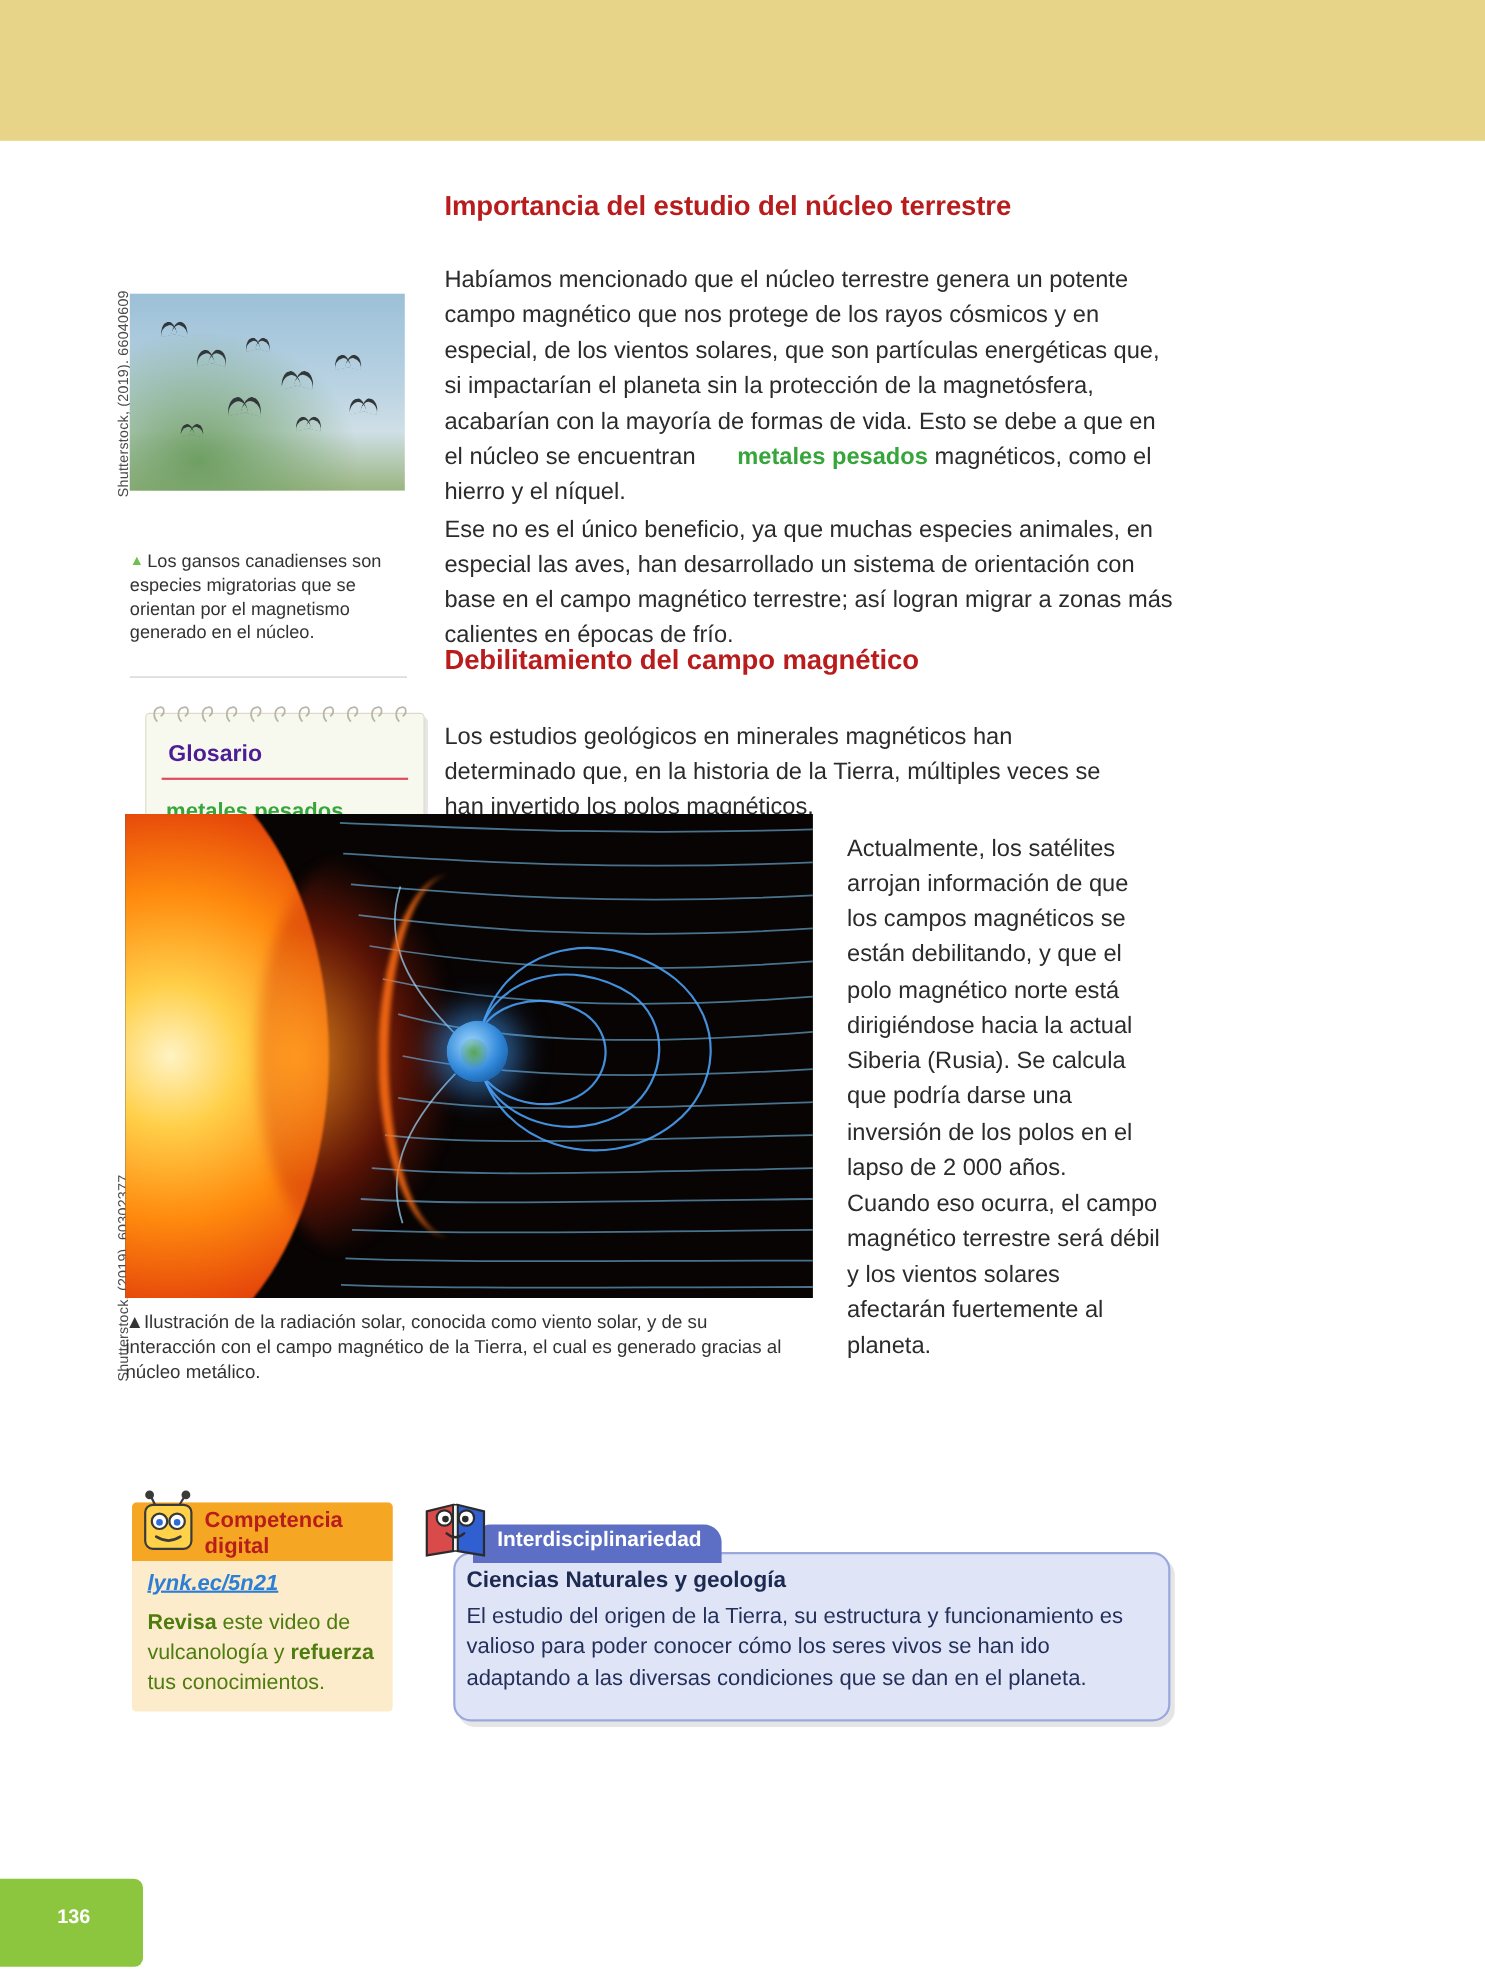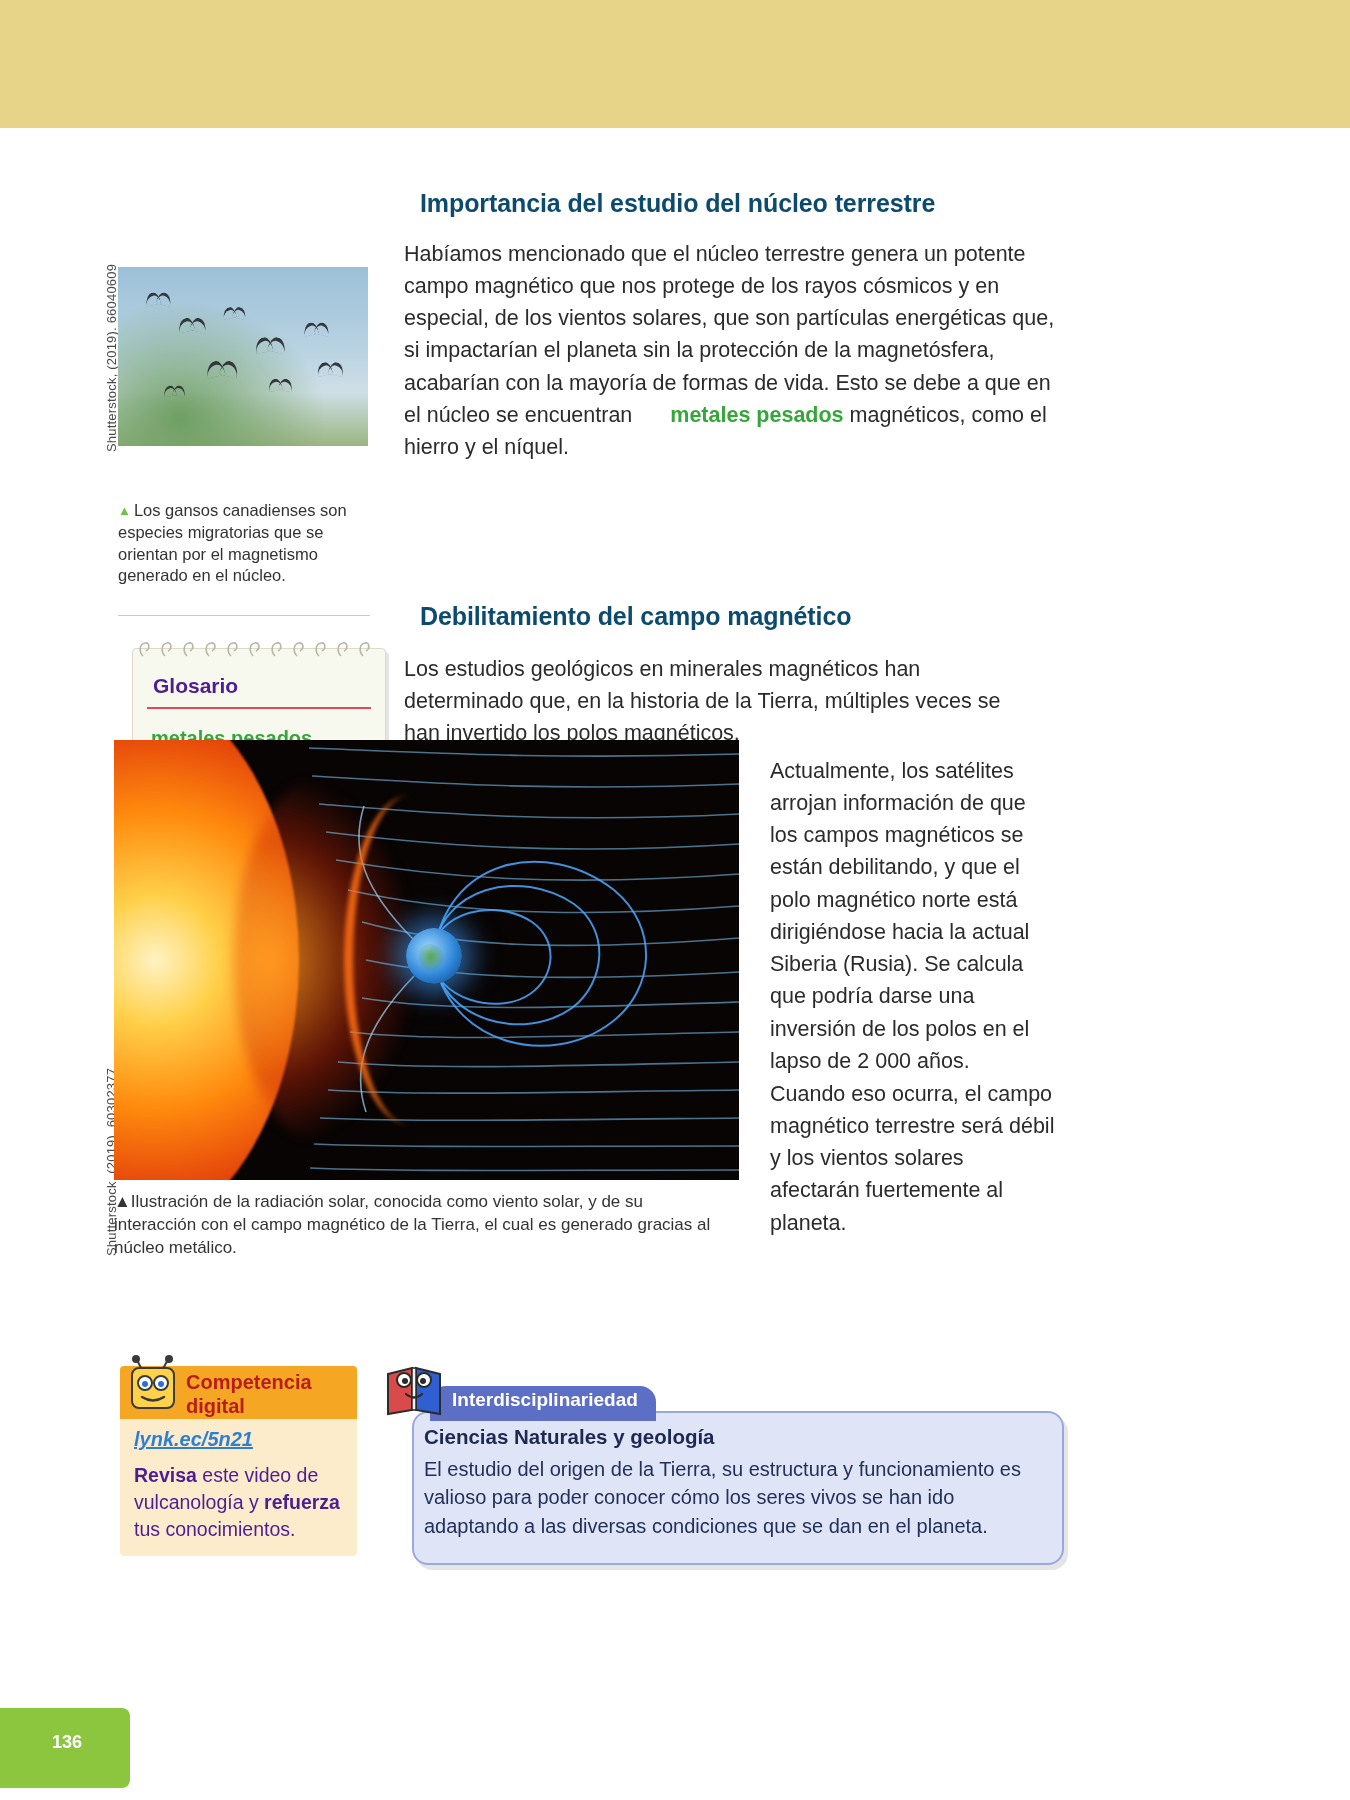--- a/index.html
+++ b/index.html
@@ -149,8 +149,8 @@
     position: absolute;
     font-size: 25px;
     font-weight: bold;
-    color: #0c4a6e;
-    margin: 16px;
+    color: #b91c1c;
+    margin: 0;
     letter-spacing: -.1px;
   }
   .body-p {

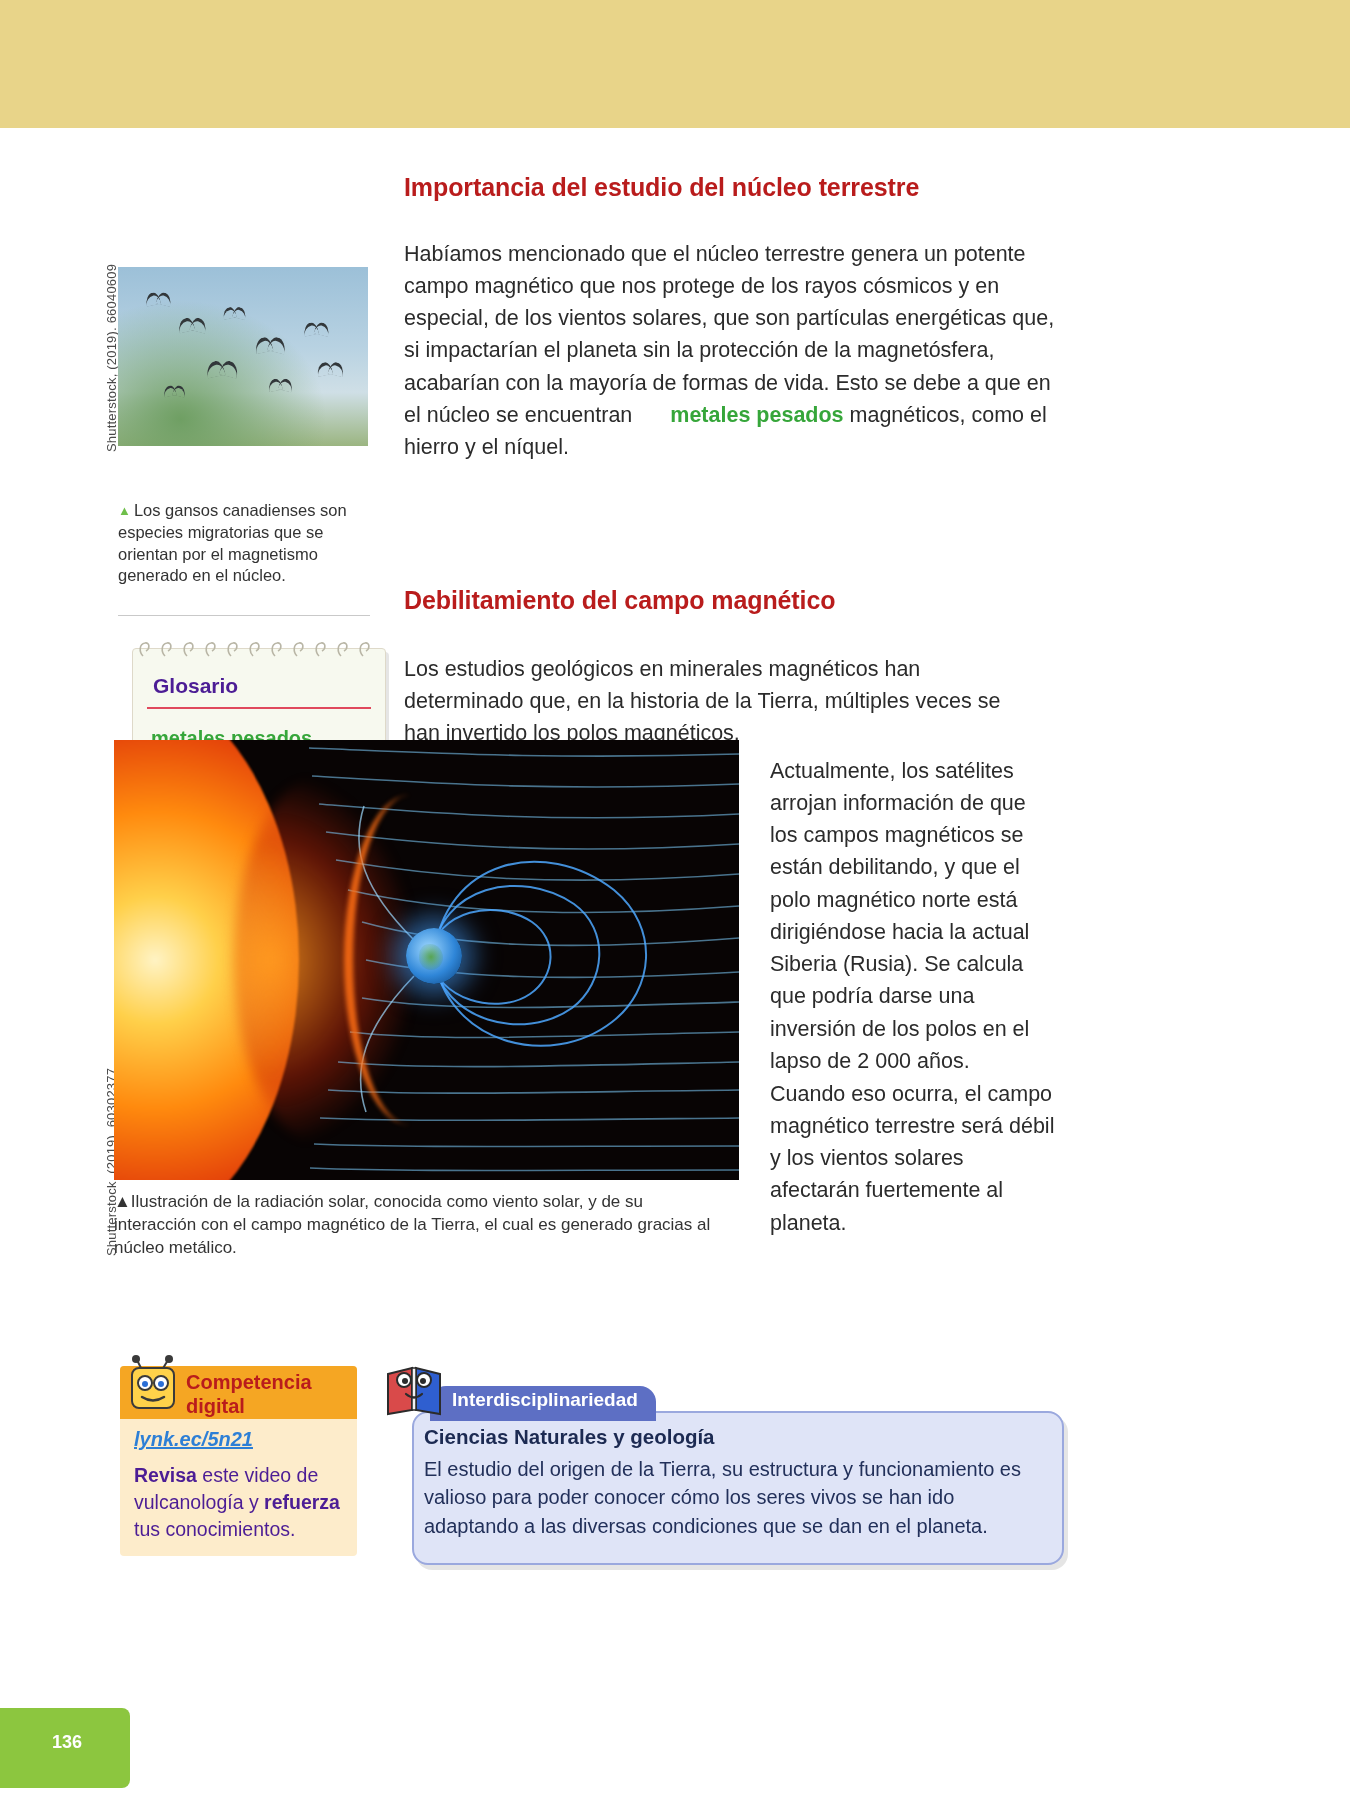--- a/index.html
+++ b/index.html
@@ -396,6 +396,7 @@
     <span>Habíamos mencionado que el núcleo terrestre genera un potente campo magnético que nos protege de los rayos cósmicos y en especial, de los vientos solares, que son partículas energéticas que, si impactarían el planeta sin la protección de la magnetósfera, acabarían con la mayoría de formas de vida. Esto se debe a que en el núcleo se encuentran </span><span class="hl-green">metales pesados</span><span> magnéticos, como el hierro y el níquel.</span>
   </p>
 
+  <p class="body-p" id="p2">Ese no es el único beneficio, ya que muchas especies animales, en especial las aves, han desarrollado un sistema de orientación con base en el campo magnético terrestre; así logran migrar a zonas más calientes en épocas de frío.</p>
 
   <h2 class="section" id="h-debilitamiento">Debilitamiento del campo magnético</h2>
 

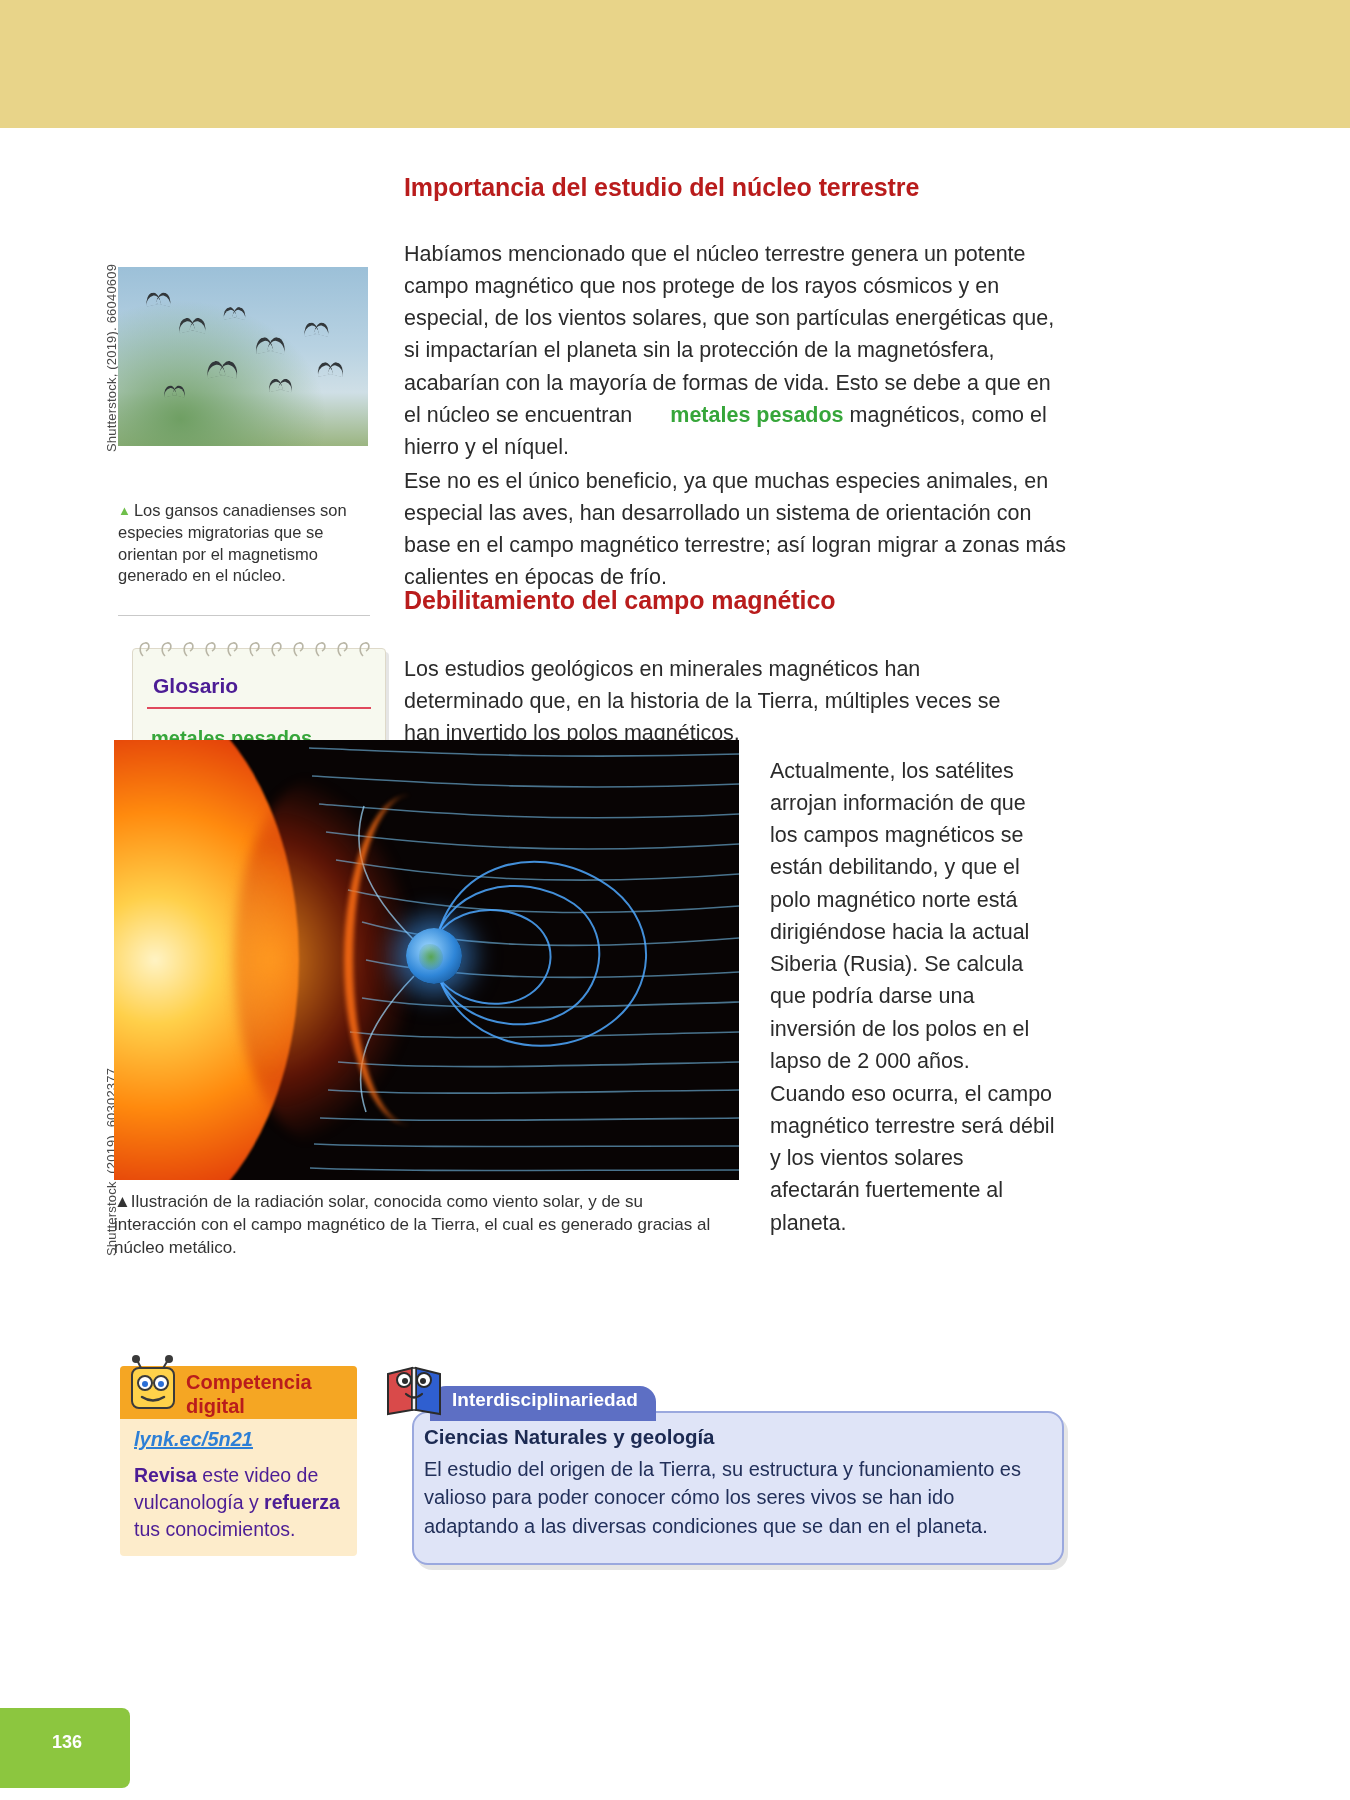--- a/index.html
+++ b/index.html
@@ -279,7 +279,7 @@
     width: 215px;
     font-size: 19.5px;
     line-height: 1.38;
-    color: #4c1d95;
+    color: #4d7c0f;
   }
   .comp-text b { font-weight: bold; }
 

